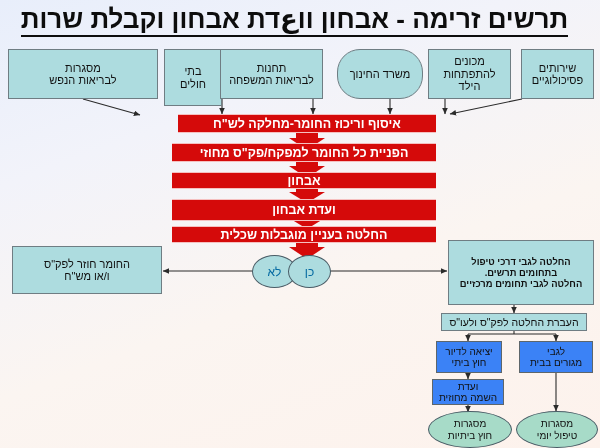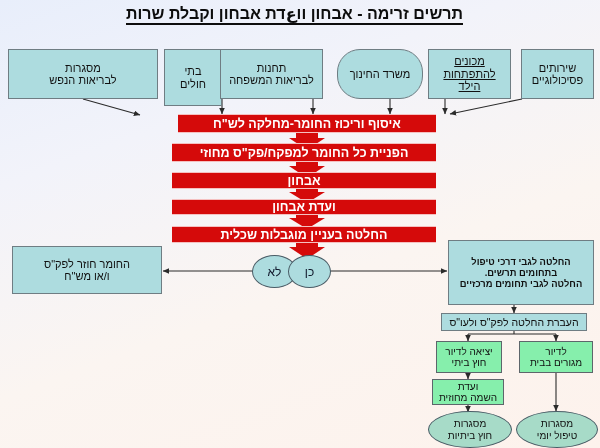--- a/index.html
+++ b/index.html
@@ -17,7 +17,7 @@
 
   .title{
     position:absolute;left:0;top:4px;width:589px;
-    text-align:center;font-size:16px;font-weight:bold;color:#0d0d0d;
+    text-align:center;font-size:26px;font-weight:bold;color:#0d0d0d;
     letter-spacing:0px;
   }
   .title span{border-bottom:2px solid #0d0d0d;padding-bottom:1px;}

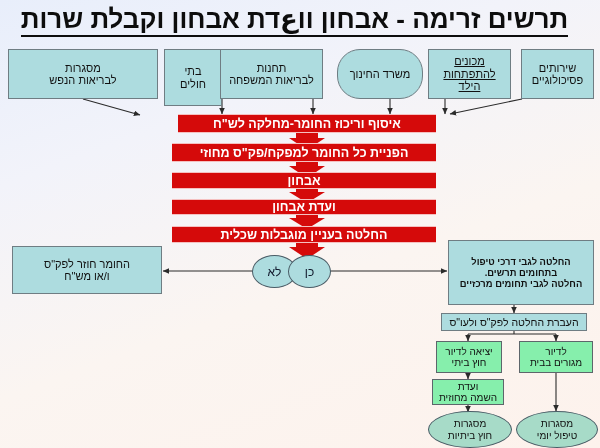--- a/index.html
+++ b/index.html
@@ -131,7 +131,7 @@
     </div>
   </div>
 
-  <div class="node tealbox" style="left:428px;top:49px;width:83px;height:50px;text-decoration:underline;">
+  <div class="node tealbox" style="left:428px;top:49px;width:83px;height:50px;">
     <div>
       <div>מכונים</div>
       <div>להתפתחות הילד</div>

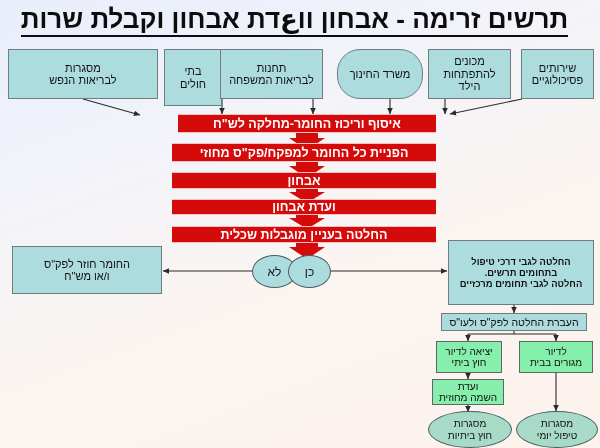--- a/index.html
+++ b/index.html
@@ -157,7 +157,7 @@
     <span>אבחון</span>
   </div>
 
-  <div class="node redbar" style="left:172px;top:199px;width:264px;height:16px;">
+  <div class="node redbar" style="left:172px;top:199px;width:264px;height:22px;">
     <span>ועדת אבחון</span>
   </div>
 

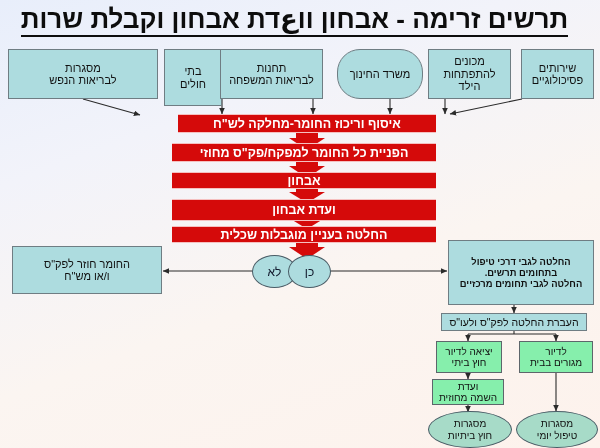--- a/index.html
+++ b/index.html
@@ -42,7 +42,7 @@
 
   .ellipse{
     background:#addcdf;border:1px solid #4a5c66;border-radius:50%;
-    font-size:11px;color:#0f172a;line-height:12px;
+    font-size:11px;color:#0369a1;line-height:12px;
   }
   .ellipse.dec{font-size:12px;}
 

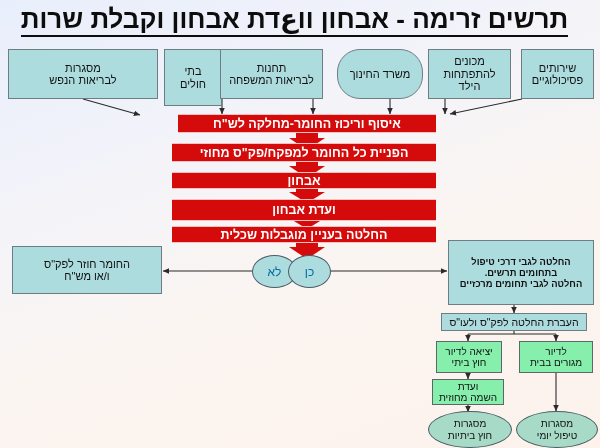--- a/index.html
+++ b/index.html
@@ -30,7 +30,7 @@
   .tealbox.small{font-size:10.5px;line-height:12px;}
   .tealbox.bold{font-weight:bold;font-size:9.4px;line-height:11.2px;}
   .whitebox{
-    background:#86efac;border:1px solid #5d666b;
+    background:#3b82f6;border:1px solid #5d666b;
     font-size:10px;line-height:11.5px;color:#111;padding:1px 2px;
   }
 

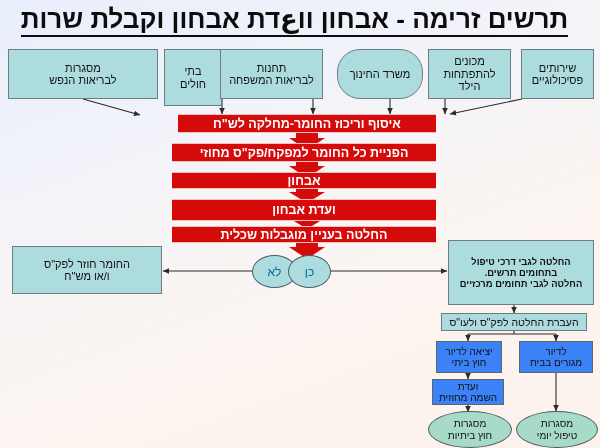--- a/index.html
+++ b/index.html
@@ -200,7 +200,7 @@
 
   <div class="node whitebox" style="left:519px;top:341px;width:74px;height:32px;">
     <div>
-      <div>לדיור</div>
+      <div>לגבי</div>
       <div>מגורים בבית</div>
     </div>
   </div>

